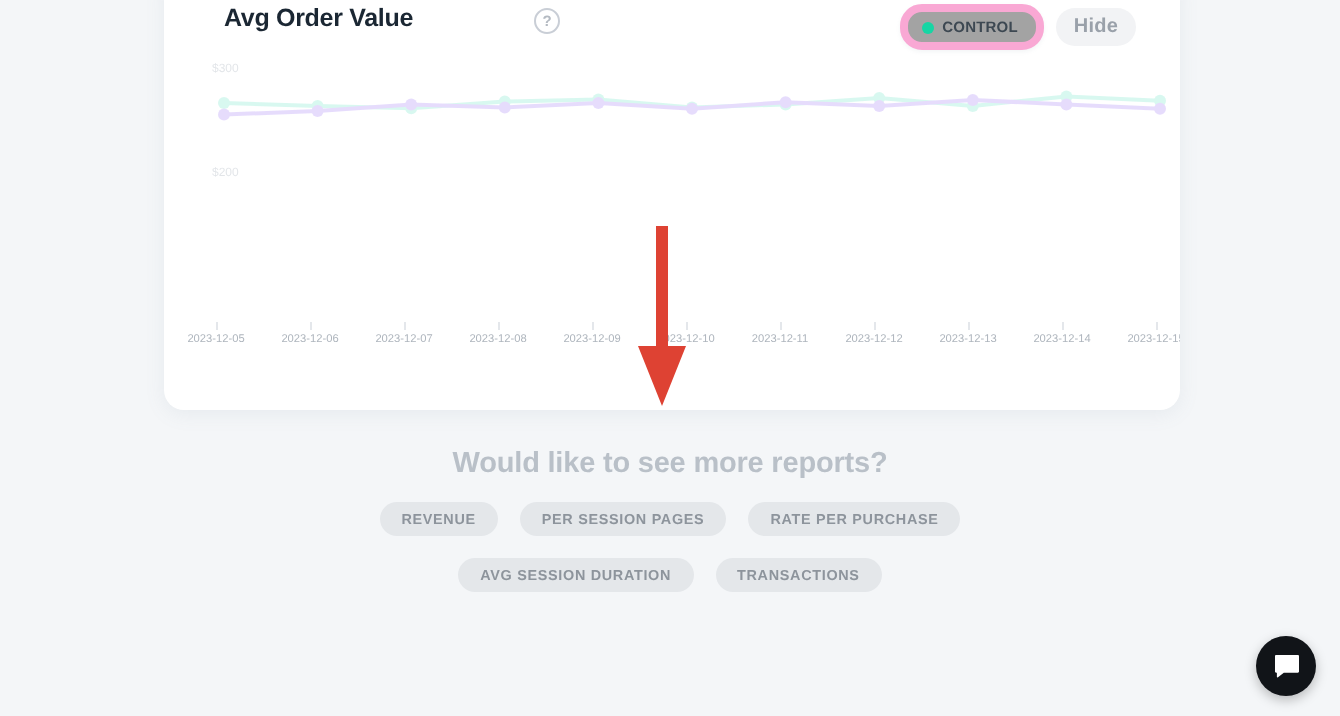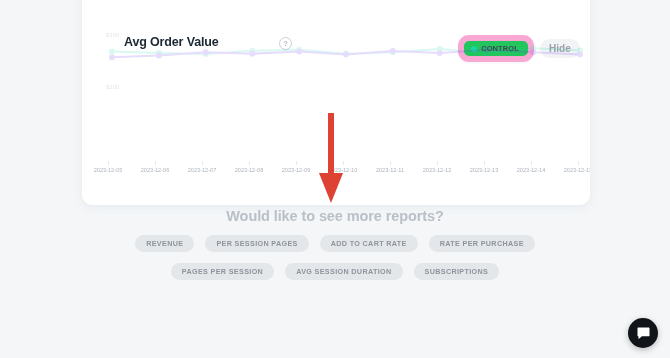--- a/index.html
+++ b/index.html
@@ -30,10 +30,9 @@
 
   #card-header {
     position: absolute;
-    left: 12px; top: 14px;
+    left: 0; top: 14px;
     width: 100%;
     height: 26px;
-    margin-top: 33px;
   }
 
   #chart-title {

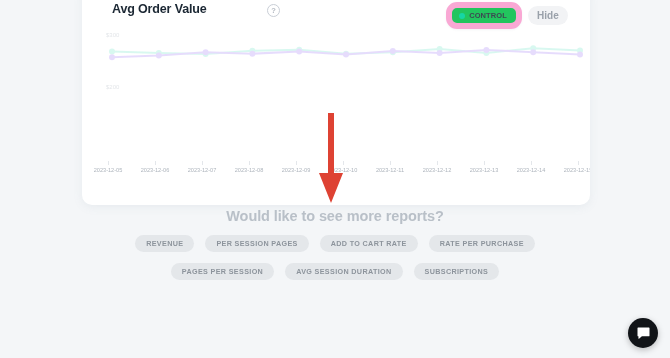--- a/index.html
+++ b/index.html
@@ -74,8 +74,8 @@
     display: flex;
     align-items: center;
     gap: 4px;
-    background: #22c55e;
-    border: 6px solid #f9a8d4;
+    background: #a3a3a3;
+    border: 4px solid #f9a8d4;
     border-radius: 11px;
     padding: 3px 9px 3px 7px;
     box-shadow: 0 1px 2px rgba(120,140,160,0.09);

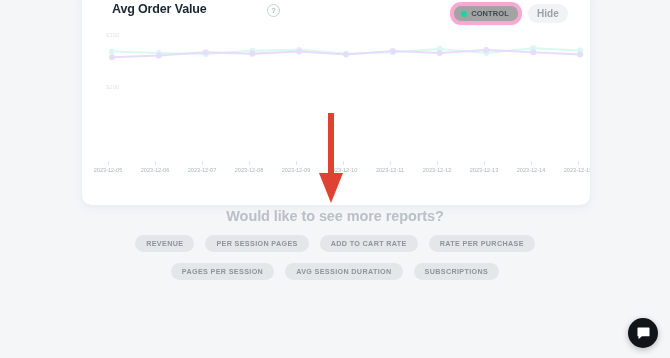--- a/index.html
+++ b/index.html
@@ -166,7 +166,7 @@
   #more-reports {
     position: absolute;
     left: 0;
-    top: 208px;
+    top: 224px;
     width: 670px;
   }
   #more-reports-title {

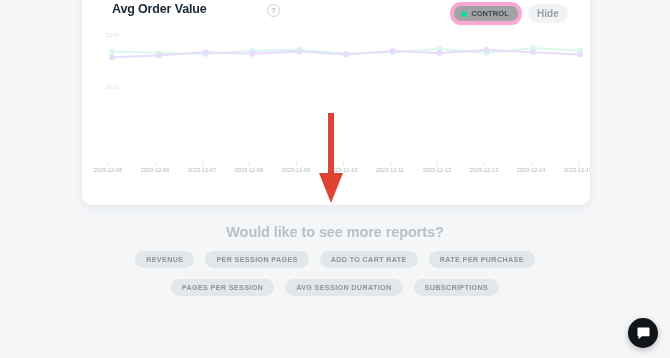--- a/index.html
+++ b/index.html
@@ -300,7 +300,6 @@
   <div class="chip-row" id="chip-row-0">
       <button class="report-chip">REVENUE</button>
       <button class="report-chip">PER SESSION PAGES</button>
-      <button class="report-chip">ADD TO CART RATE</button>
       <button class="report-chip">RATE PER PURCHASE</button>
     </div>
   <div class="chip-row" id="chip-row-1">

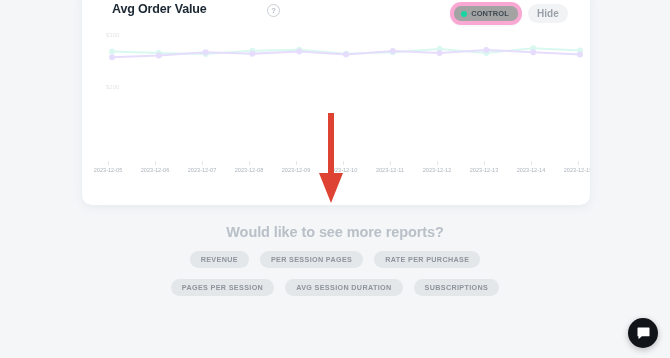--- a/index.html
+++ b/index.html
@@ -303,7 +303,6 @@
       <button class="report-chip">RATE PER PURCHASE</button>
     </div>
   <div class="chip-row" id="chip-row-1">
-      <button class="report-chip">PAGES PER SESSION</button>
       <button class="report-chip">AVG SESSION DURATION</button>
       <button class="report-chip">SUBSCRIPTIONS</button>
     </div>

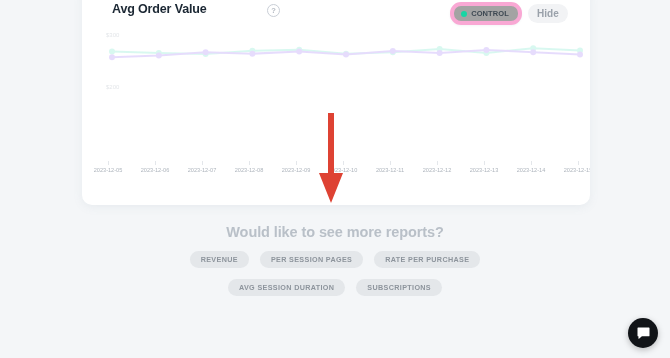--- a/index.html
+++ b/index.html
@@ -304,7 +304,7 @@
     </div>
   <div class="chip-row" id="chip-row-1">
       <button class="report-chip">AVG SESSION DURATION</button>
-      <button class="report-chip">SUBSCRIPTIONS</button>
+      <button class="report-chip">TRANSACTIONS</button>
     </div>
 </div>
 

